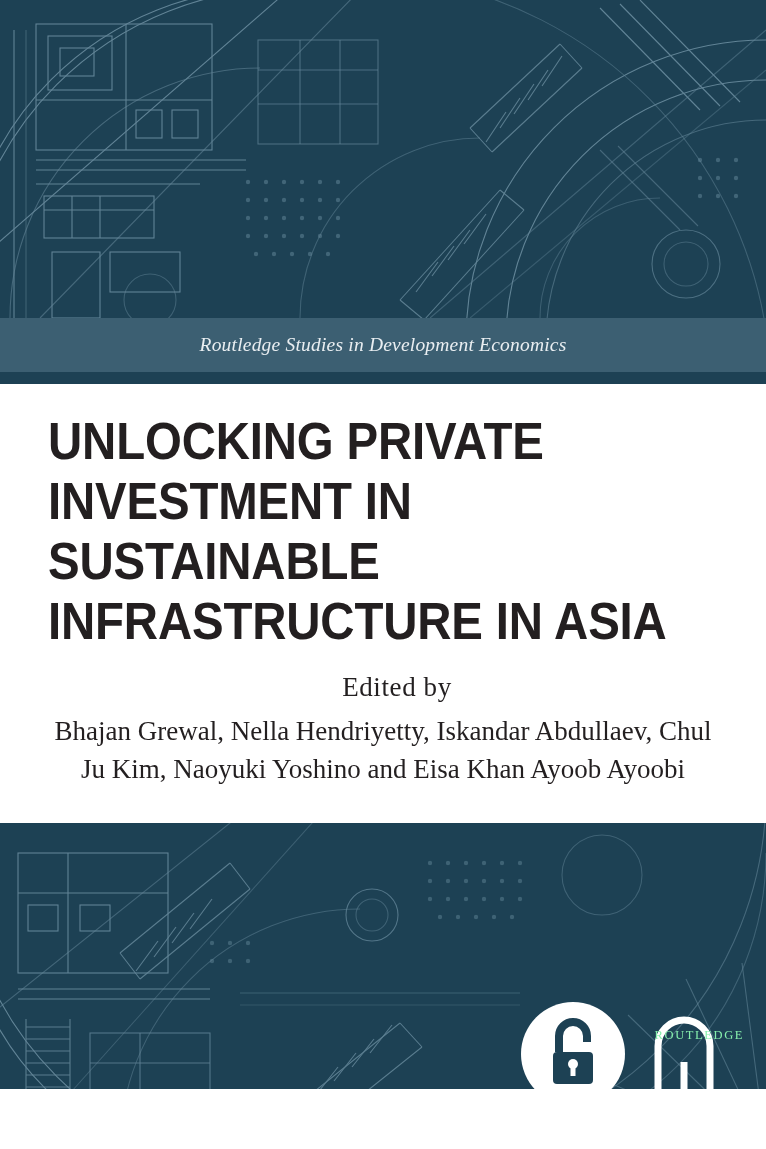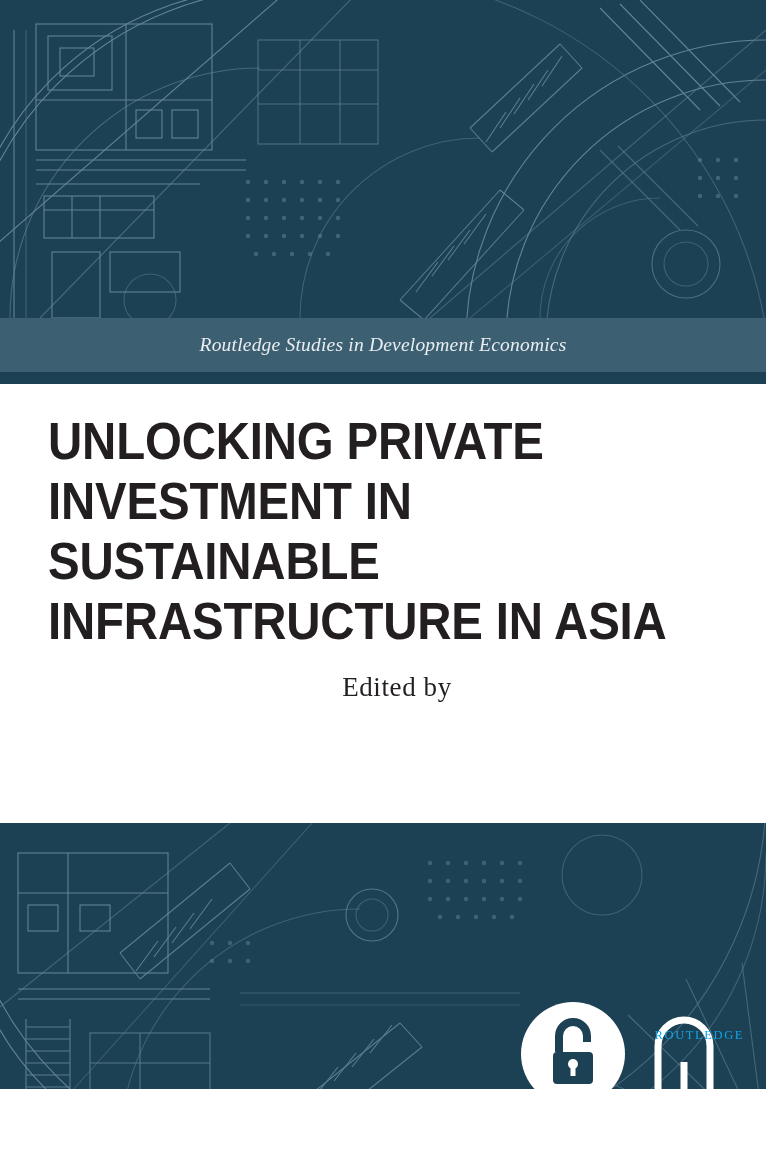--- a/index.html
+++ b/index.html
@@ -261,6 +261,7 @@
   <div class="panel">
     <div class="title">UNLOCKING PRIVATE INVESTMENT IN SUSTAINABLE INFRASTRUCTURE IN ASIA</div>
     <div class="edited-by">Edited by</div>
+    <div class="editors">Bhajan Grewal, Nella Hendriyetty, Iskandar Abdullaev, Chul Ju Kim, Naoyuki Yoshino and Eisa Khan Ayoob Ayoobi</div>
   </div>
 
   <div class="art art-bottom">

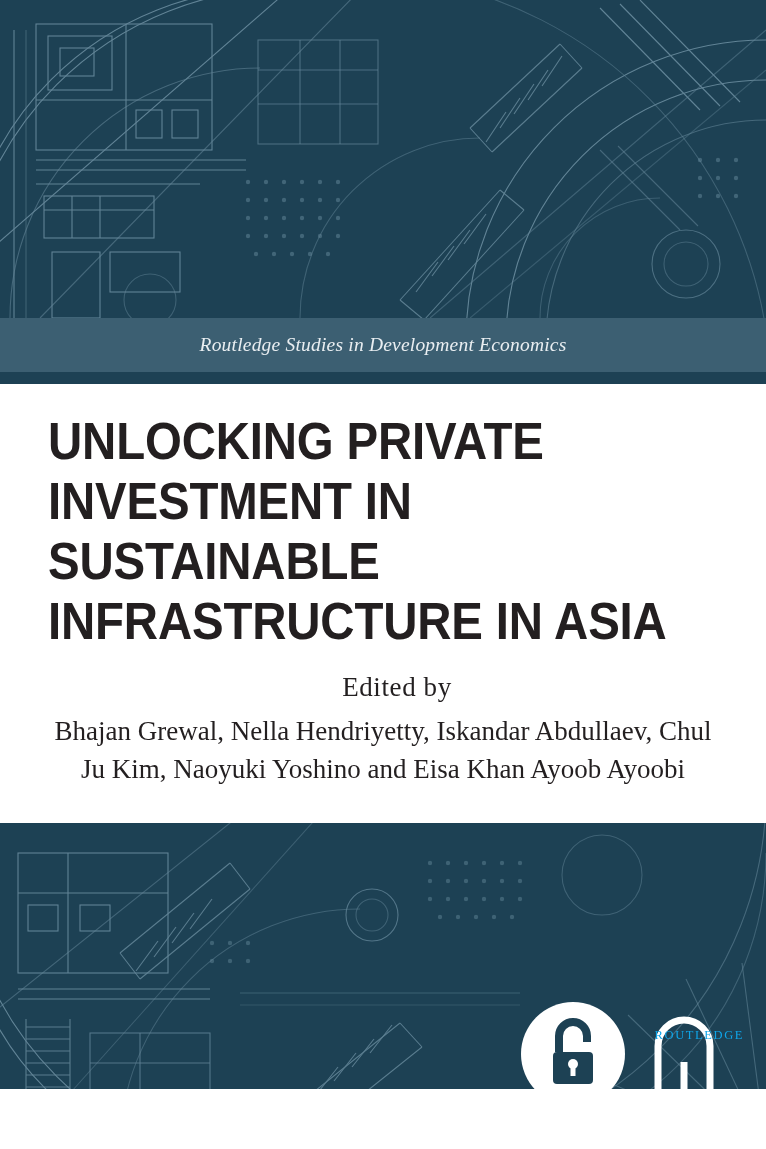--- a/index.html
+++ b/index.html
@@ -123,7 +123,7 @@
     top: 28px;
     width: 120px;
     text-align: right;
-    color: #0ea5e9;
+    color: #86efac;
     font-family: "Liberation Serif", serif;
     font-size: 12.5px;
     letter-spacing: 1.6px;

